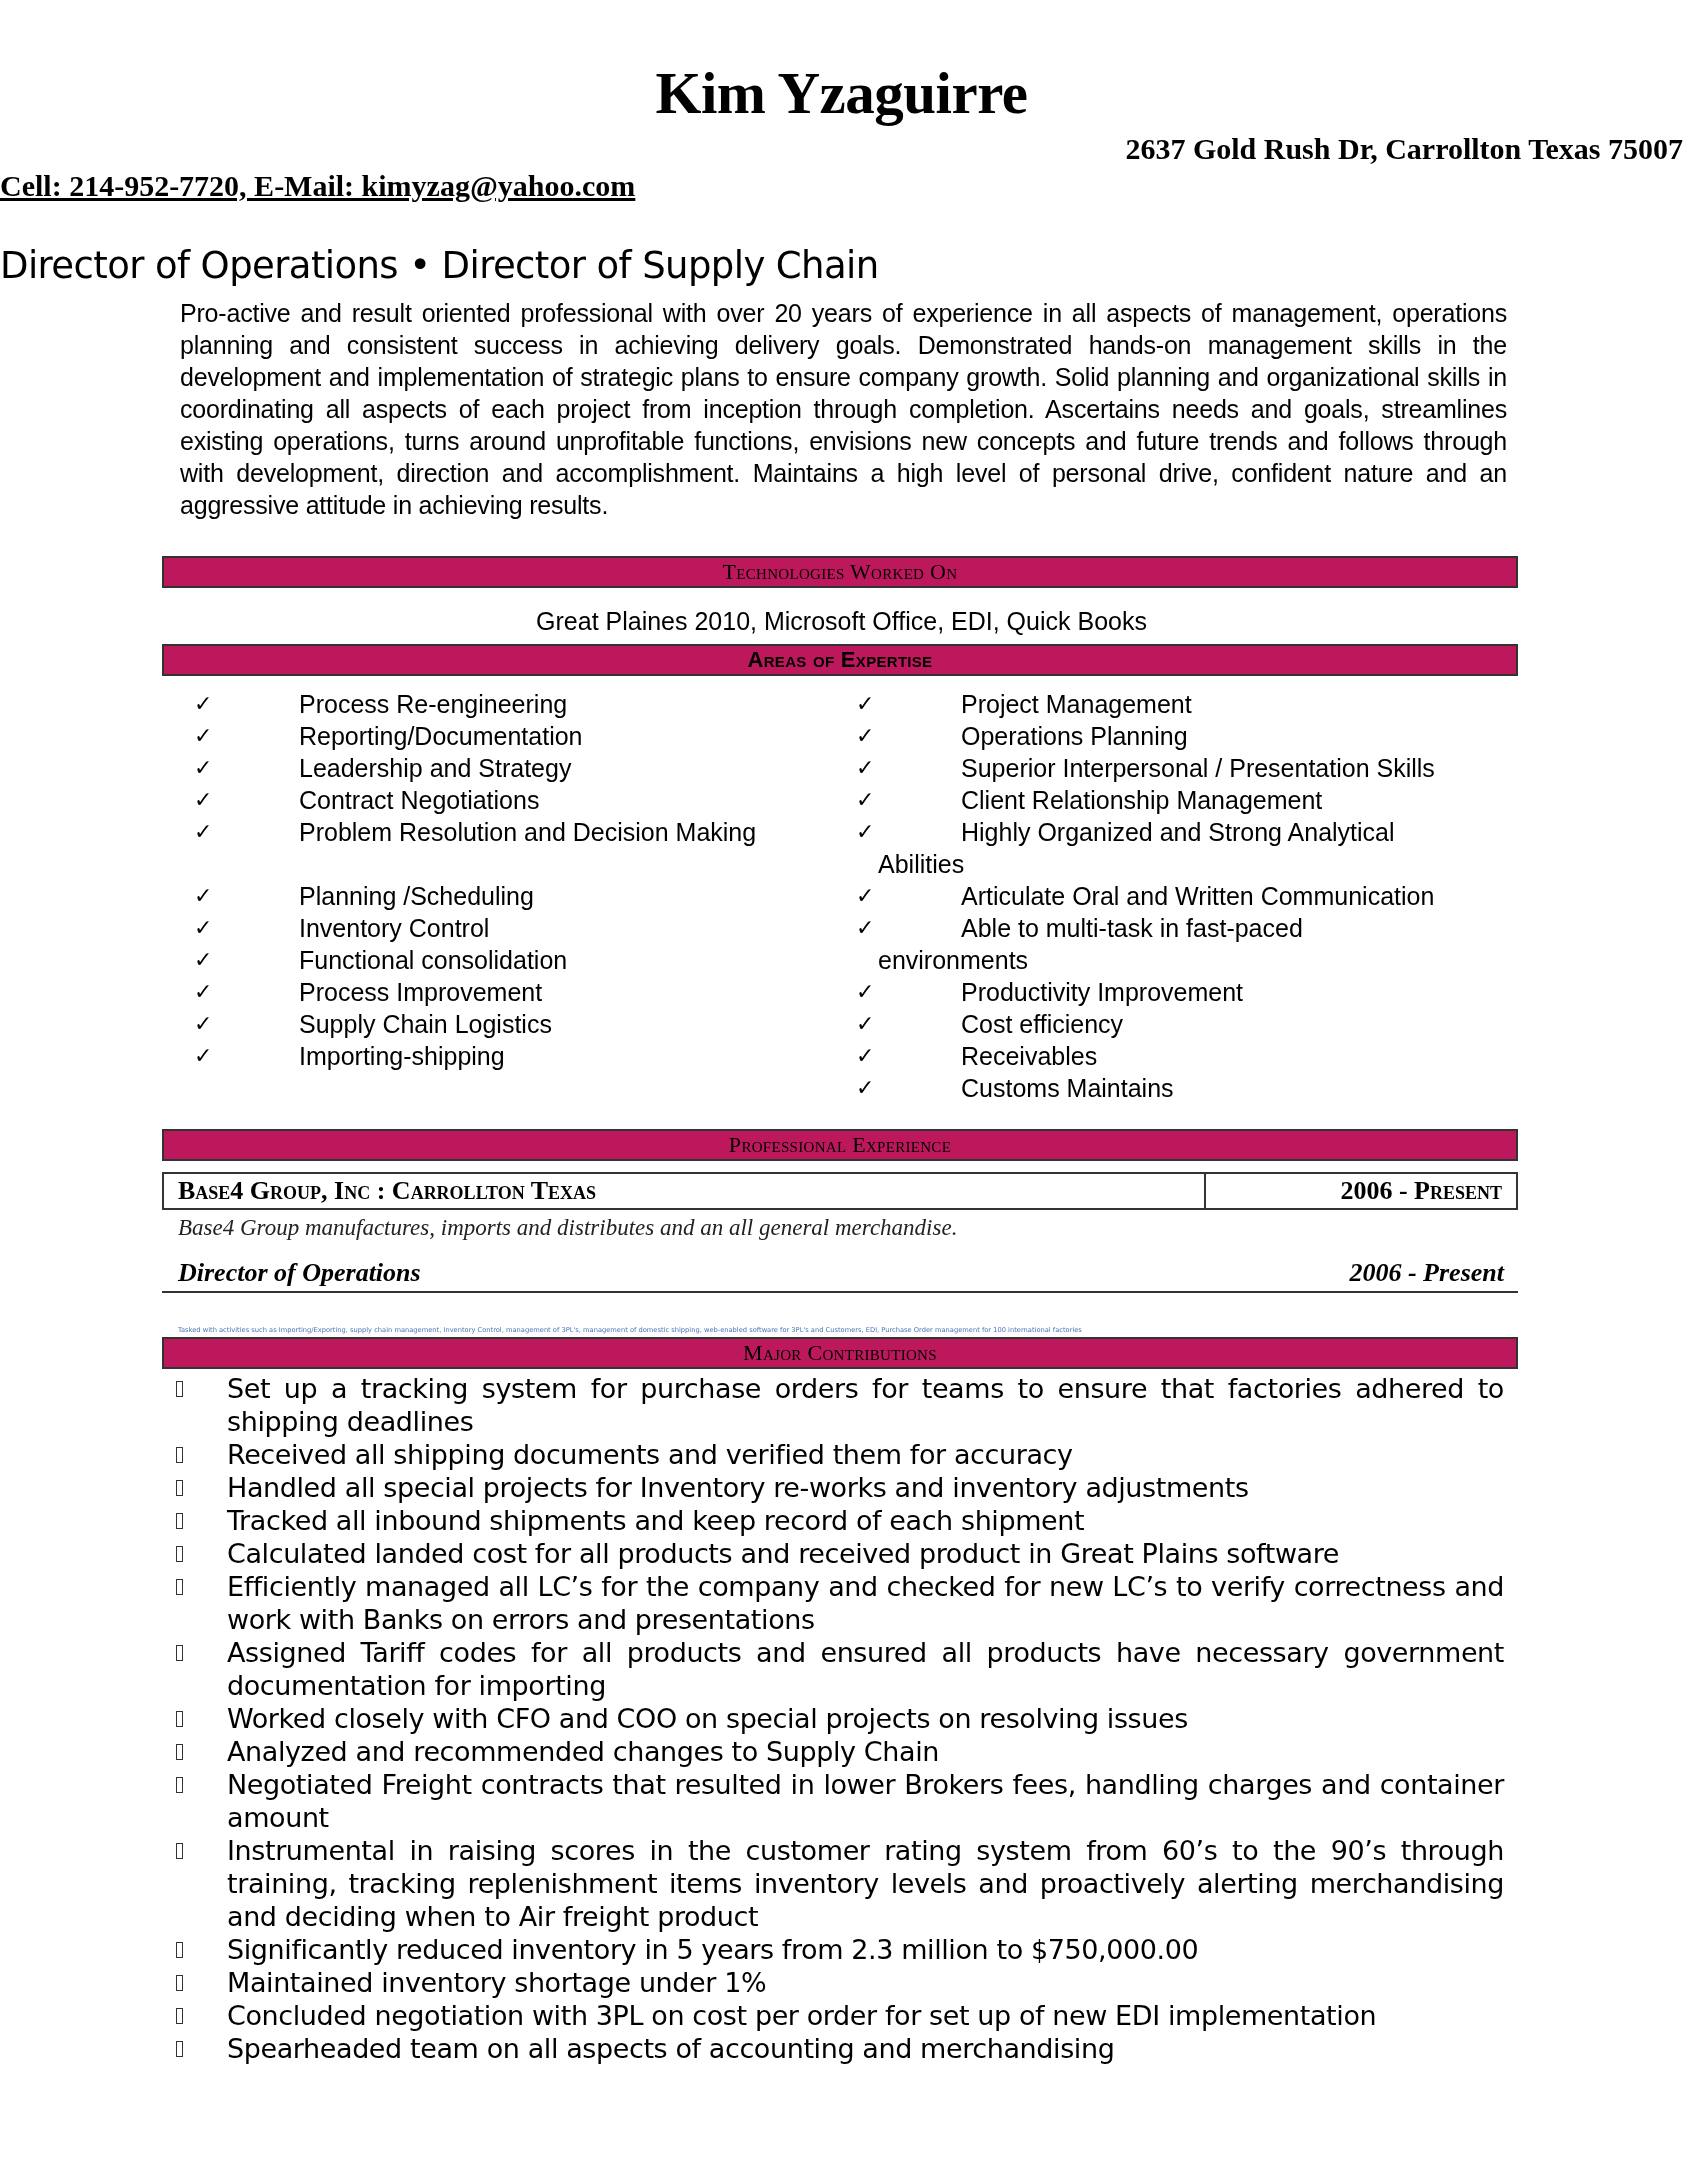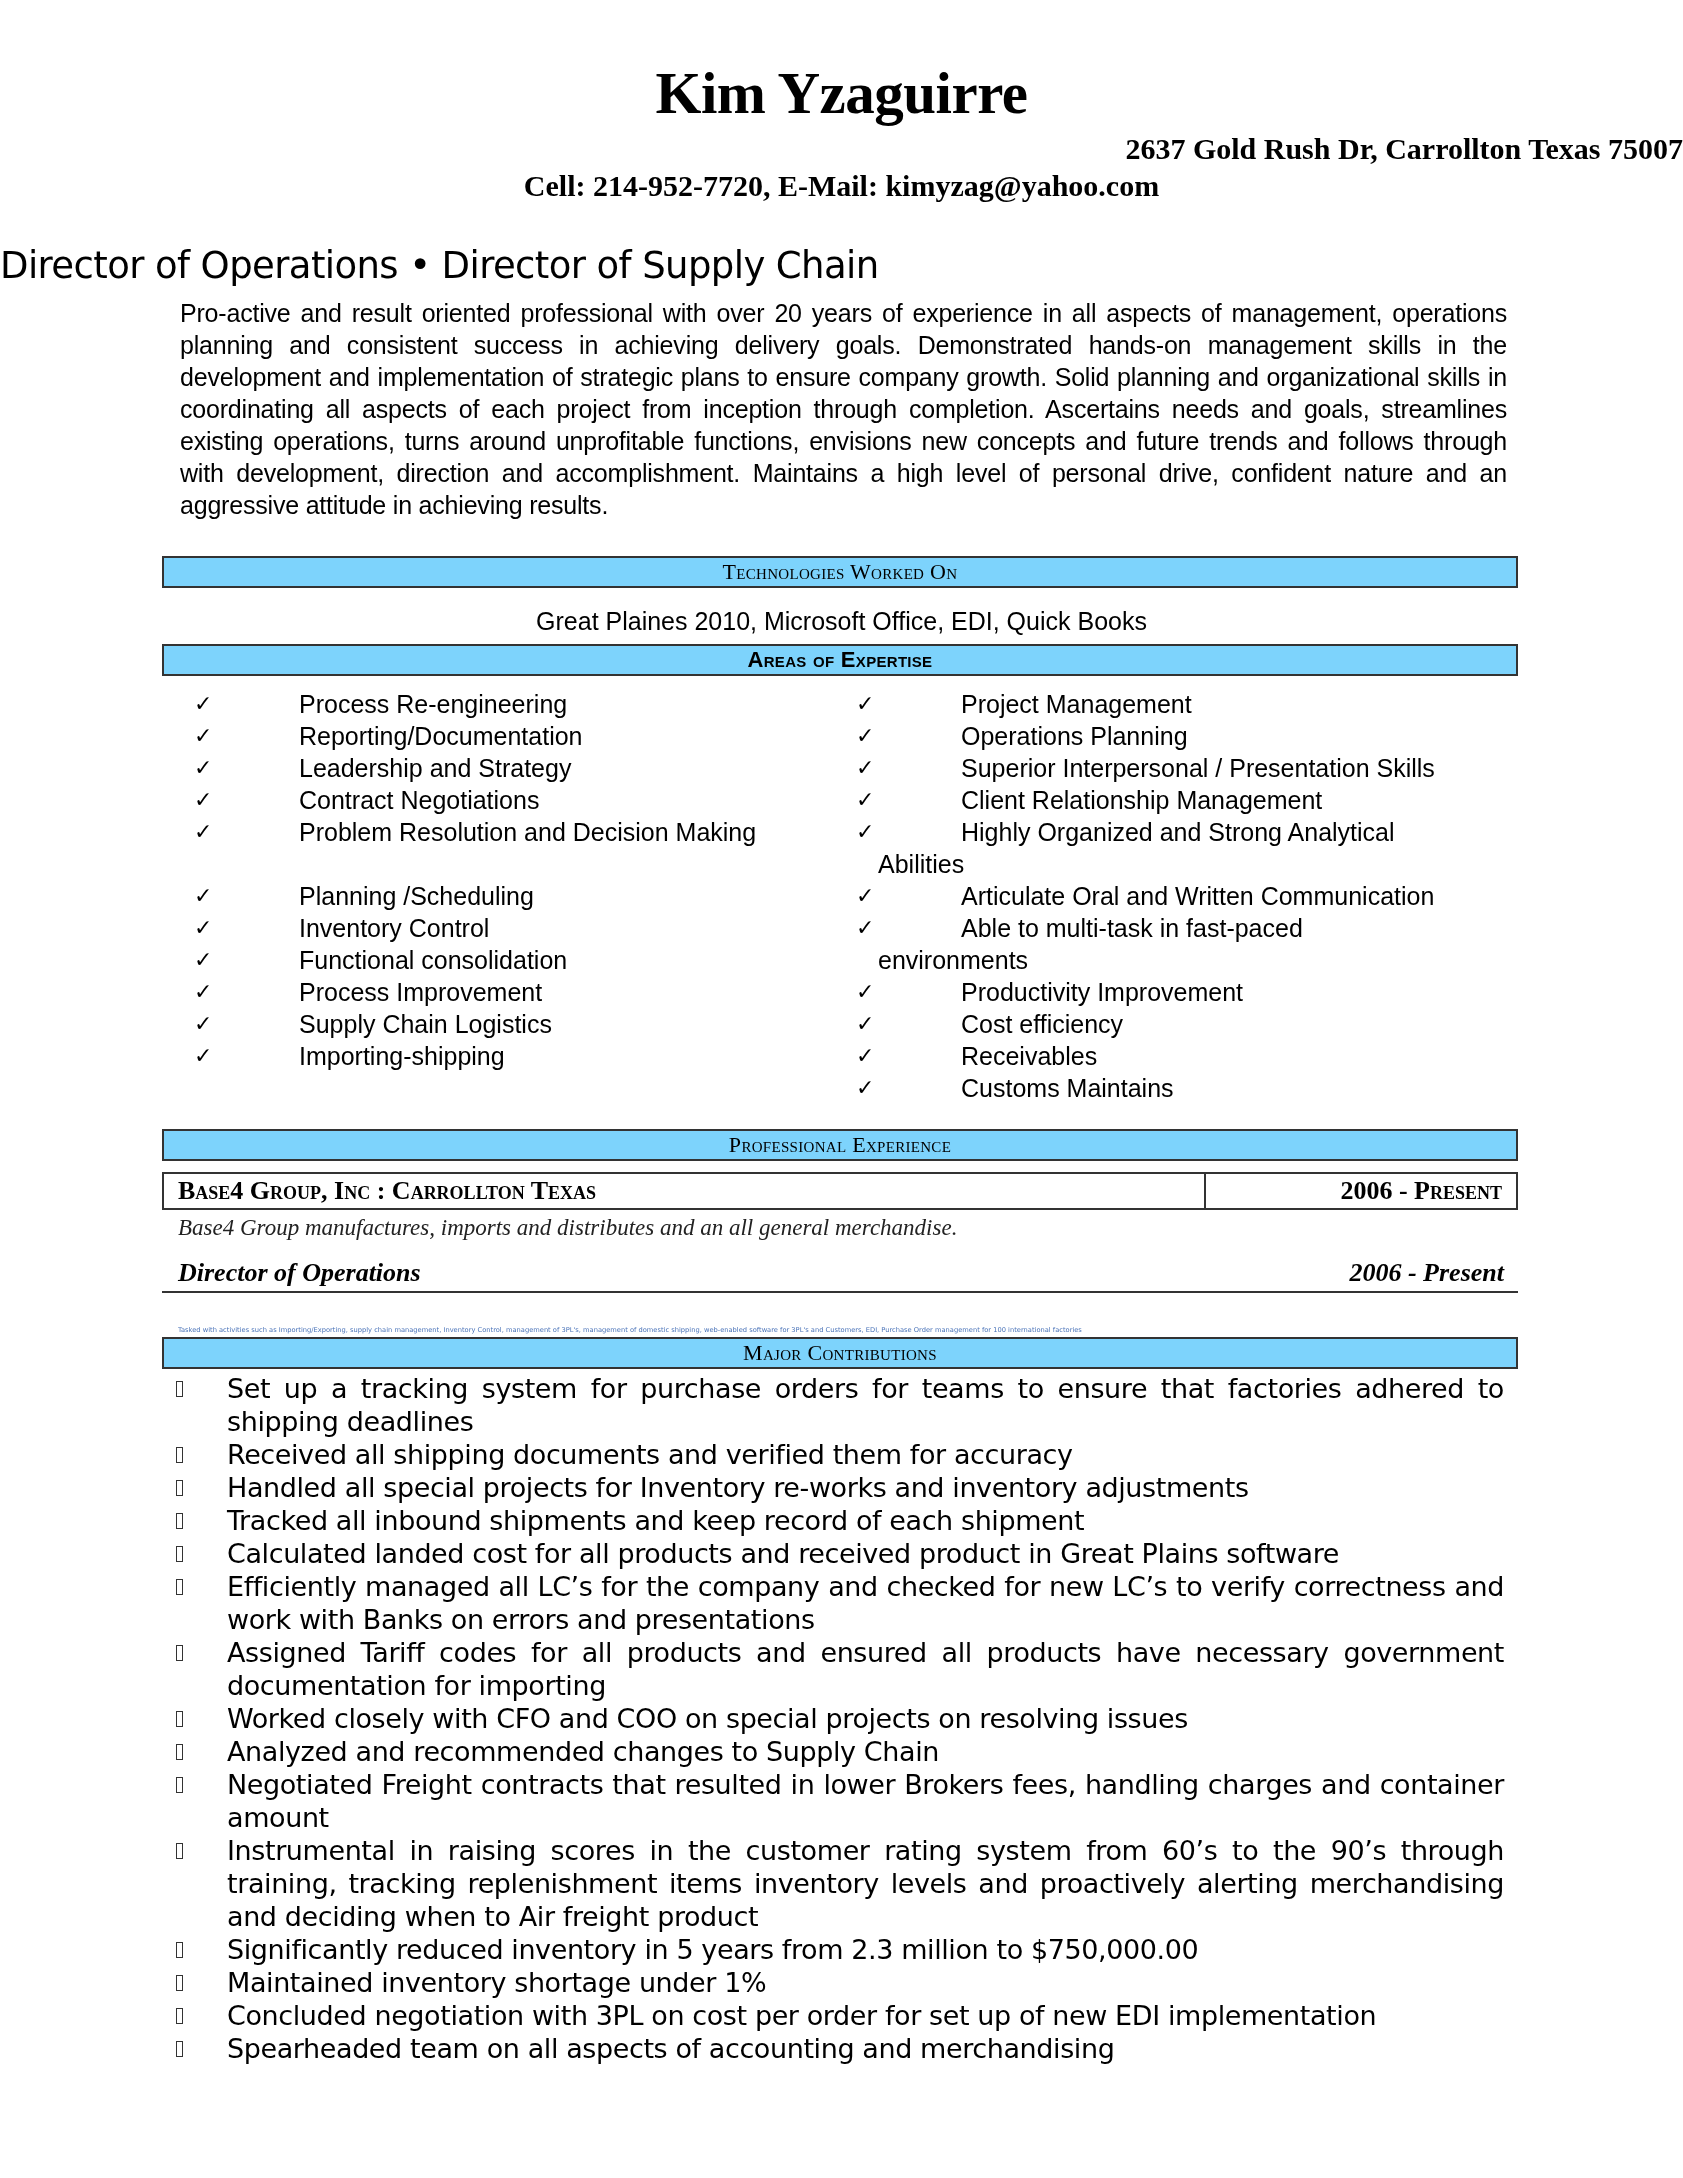--- a/index.html
+++ b/index.html
@@ -10,8 +10,8 @@
     font-family: "Liberation Serif", serif; font-weight: bold; font-size: 59px; line-height: 69px; letter-spacing: -0.5px; }
   .addr { position: absolute; top: 129px; left: 0; width: 1683px; text-align: right;
     font-family: "Liberation Serif", serif; font-weight: bold; font-size: 30px; line-height: 40px; }
-  .contact { position: absolute; top: 166px; left: 0; width: 1683px; text-align: center;
-    font-family: "Liberation Serif", serif; font-weight: bold; font-size: 30px; line-height: 40px; }
+  .contact { position: absolute; top: 166px; left: 0; width: 1683px; 
+    font-family: "Liberation Serif", serif; font-weight: bold; font-size: 30px; line-height: 40px; text-decoration: underline; }
 
   .headline { position: absolute; top: 242px; left: 0; width: 1683px; 
     font-family: "DejaVu Sans", sans-serif; font-size: 37px; line-height: 48px; letter-spacing: -0.6px; }

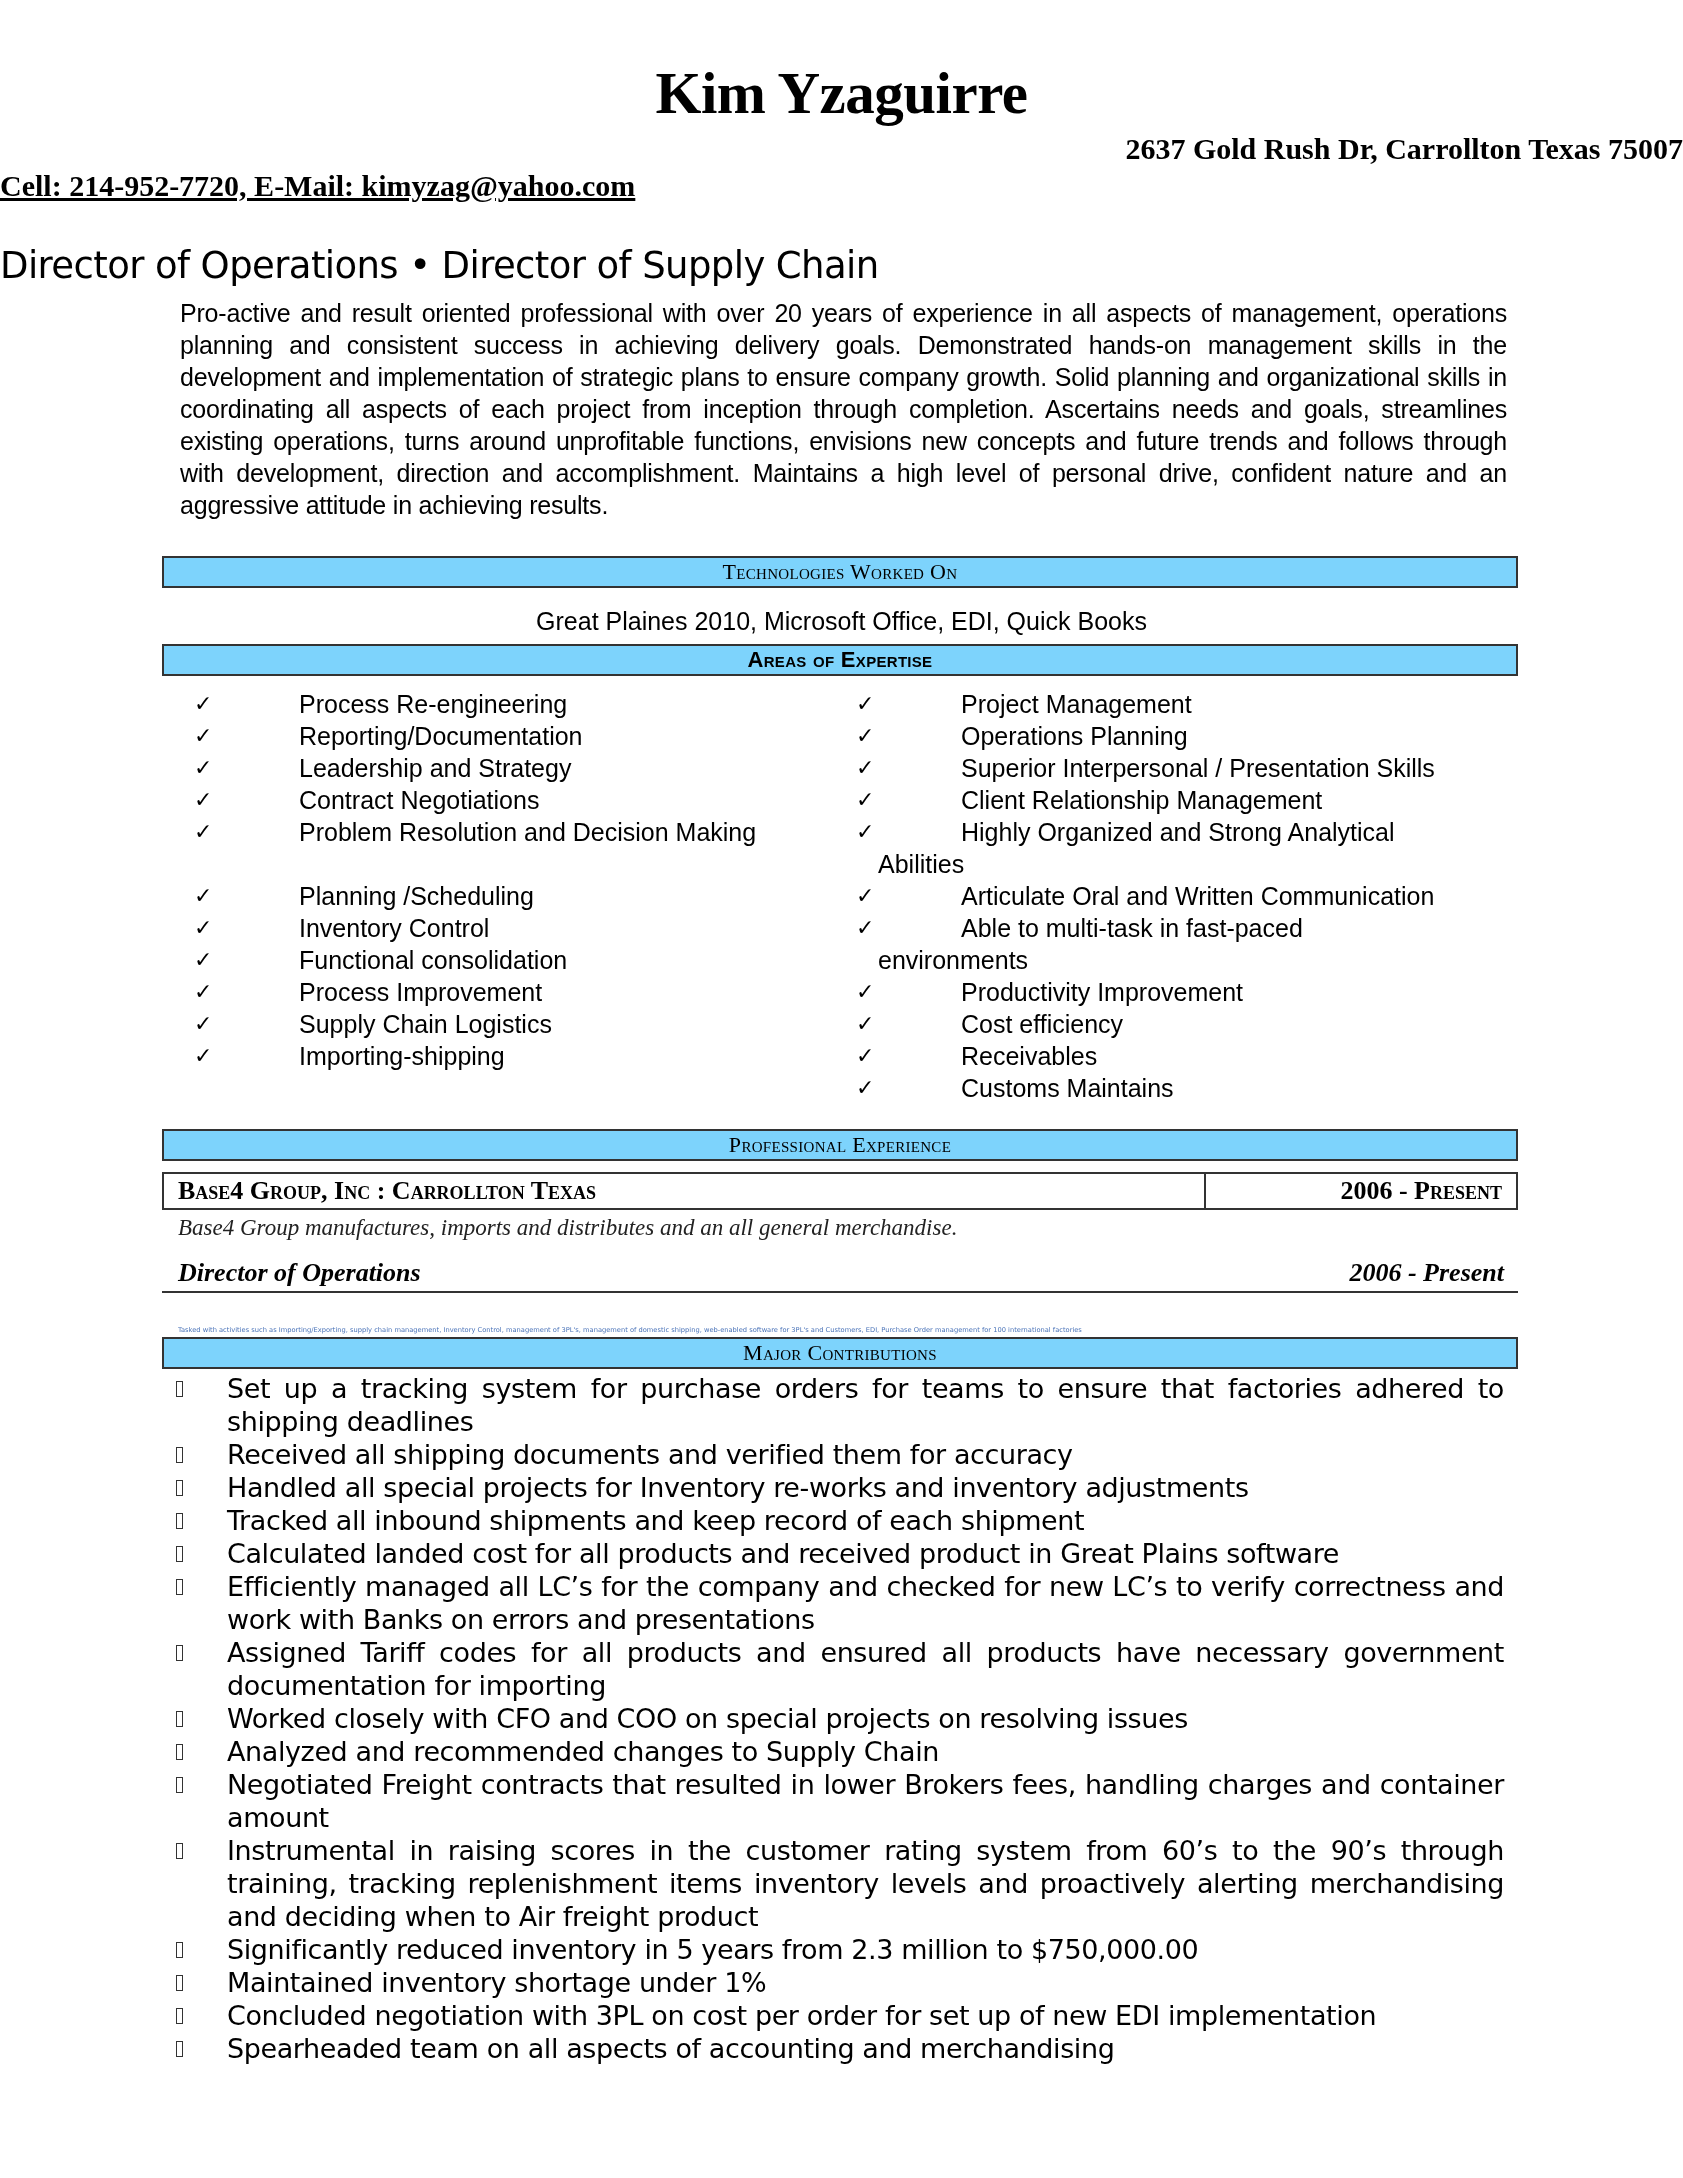--- a/index.html
+++ b/index.html
@@ -19,7 +19,7 @@
   .summary { position: absolute; top: 297px; left: 180px; width: 1327px;
     font-family: "Liberation Sans", sans-serif; font-size: 25px; line-height: 32px; text-align: justify; letter-spacing: -0.2px; }
 
-  .sect { position: absolute; left: 162px; width: 1356px; height: 32px; background: #7dd3fc;
+  .sect { position: absolute; left: 162px; width: 1356px; height: 32px; background: #be185d;
     border: 2px solid #333; box-sizing: border-box; text-align: center;
     font-family: "Liberation Serif", serif; font-size: 22px; line-height: 28px; font-variant: small-caps; letter-spacing: 0.3px; }
   .sect.bold-sans { font-family: "Liberation Sans", sans-serif; font-weight: bold; font-size: 22px; }

